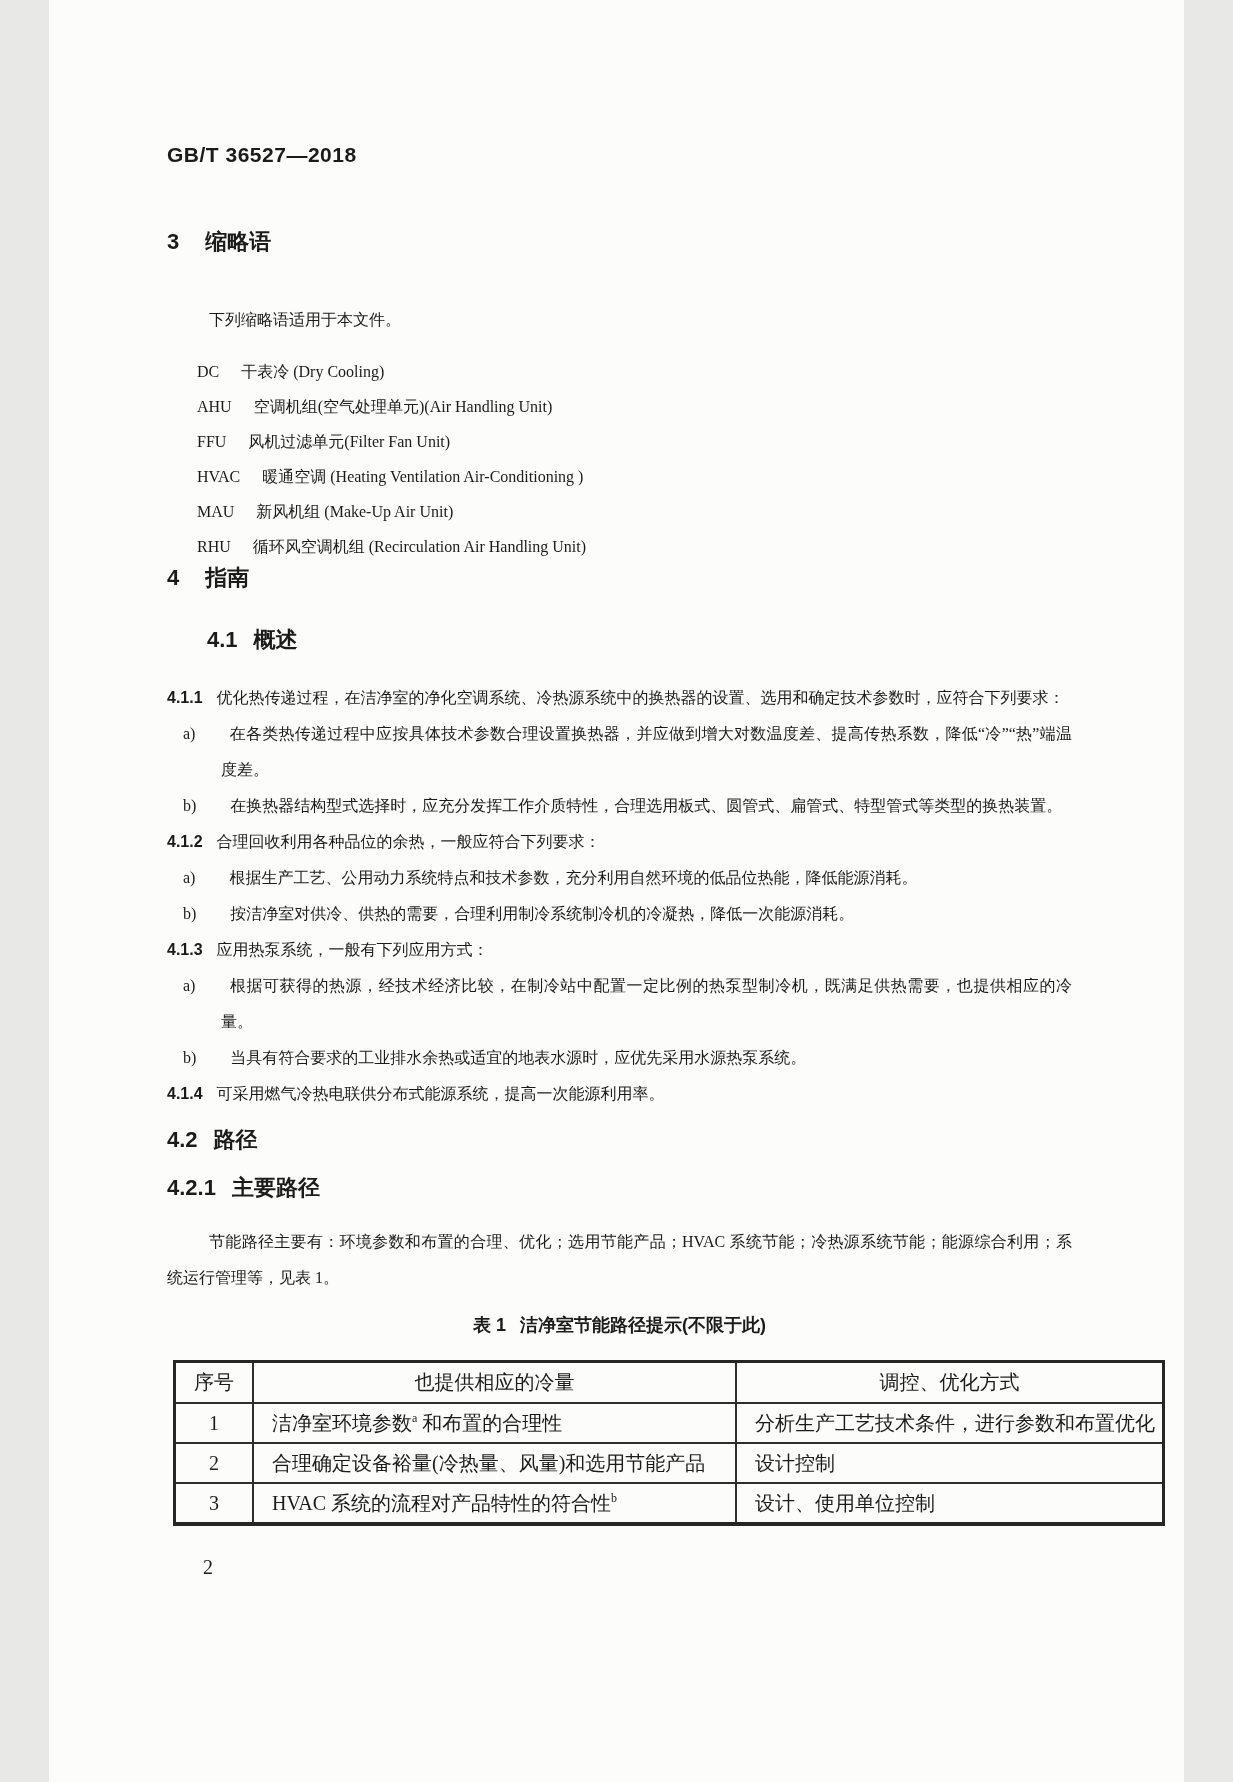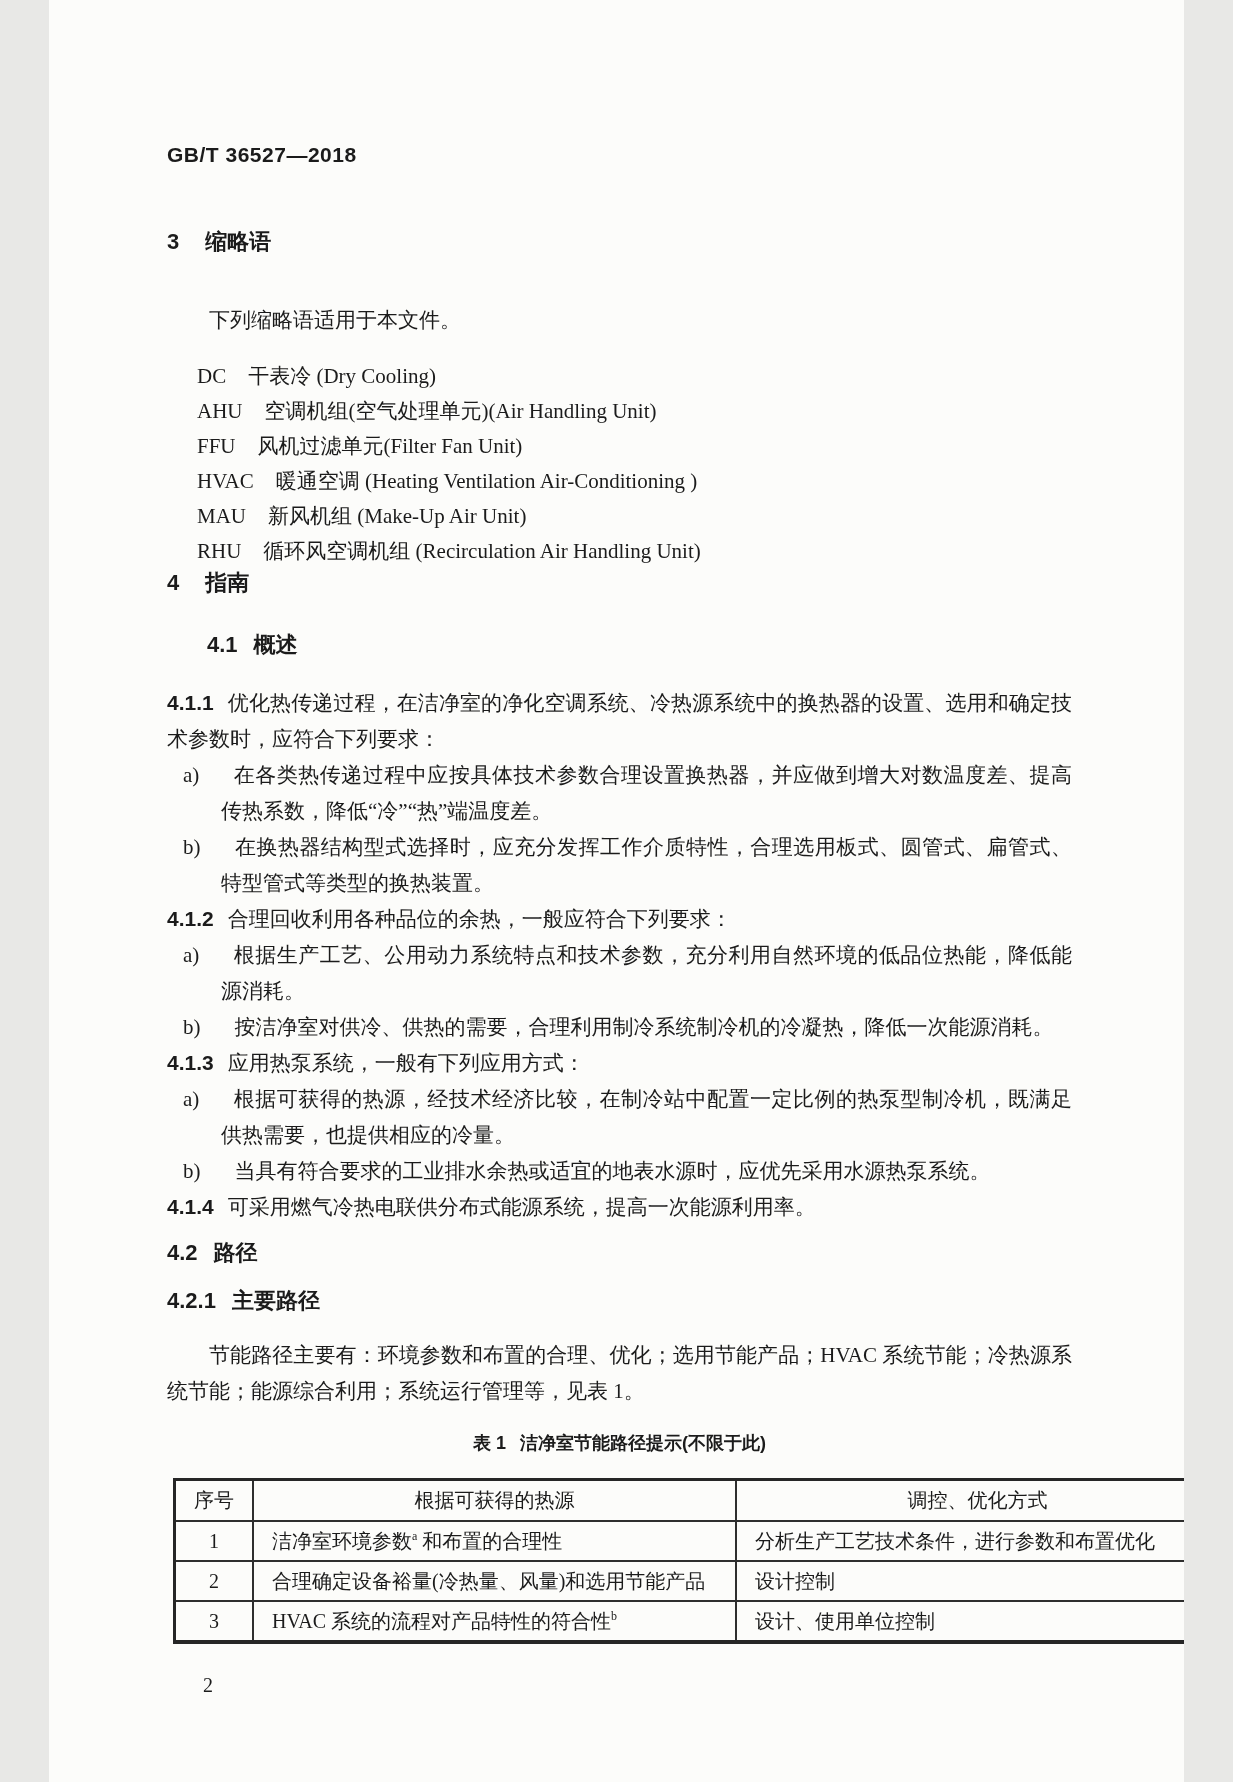--- a/index.html
+++ b/index.html
@@ -33,7 +33,7 @@
   .mt-h421 { margin-top:20px; }
 
   .para, .clause, .sub, .abbr {
-    font-size:21px; line-height:36px;
+    font-size:16px; line-height:36px;
     text-align:justify;
   }
   .para.indent { text-indent:42px; }

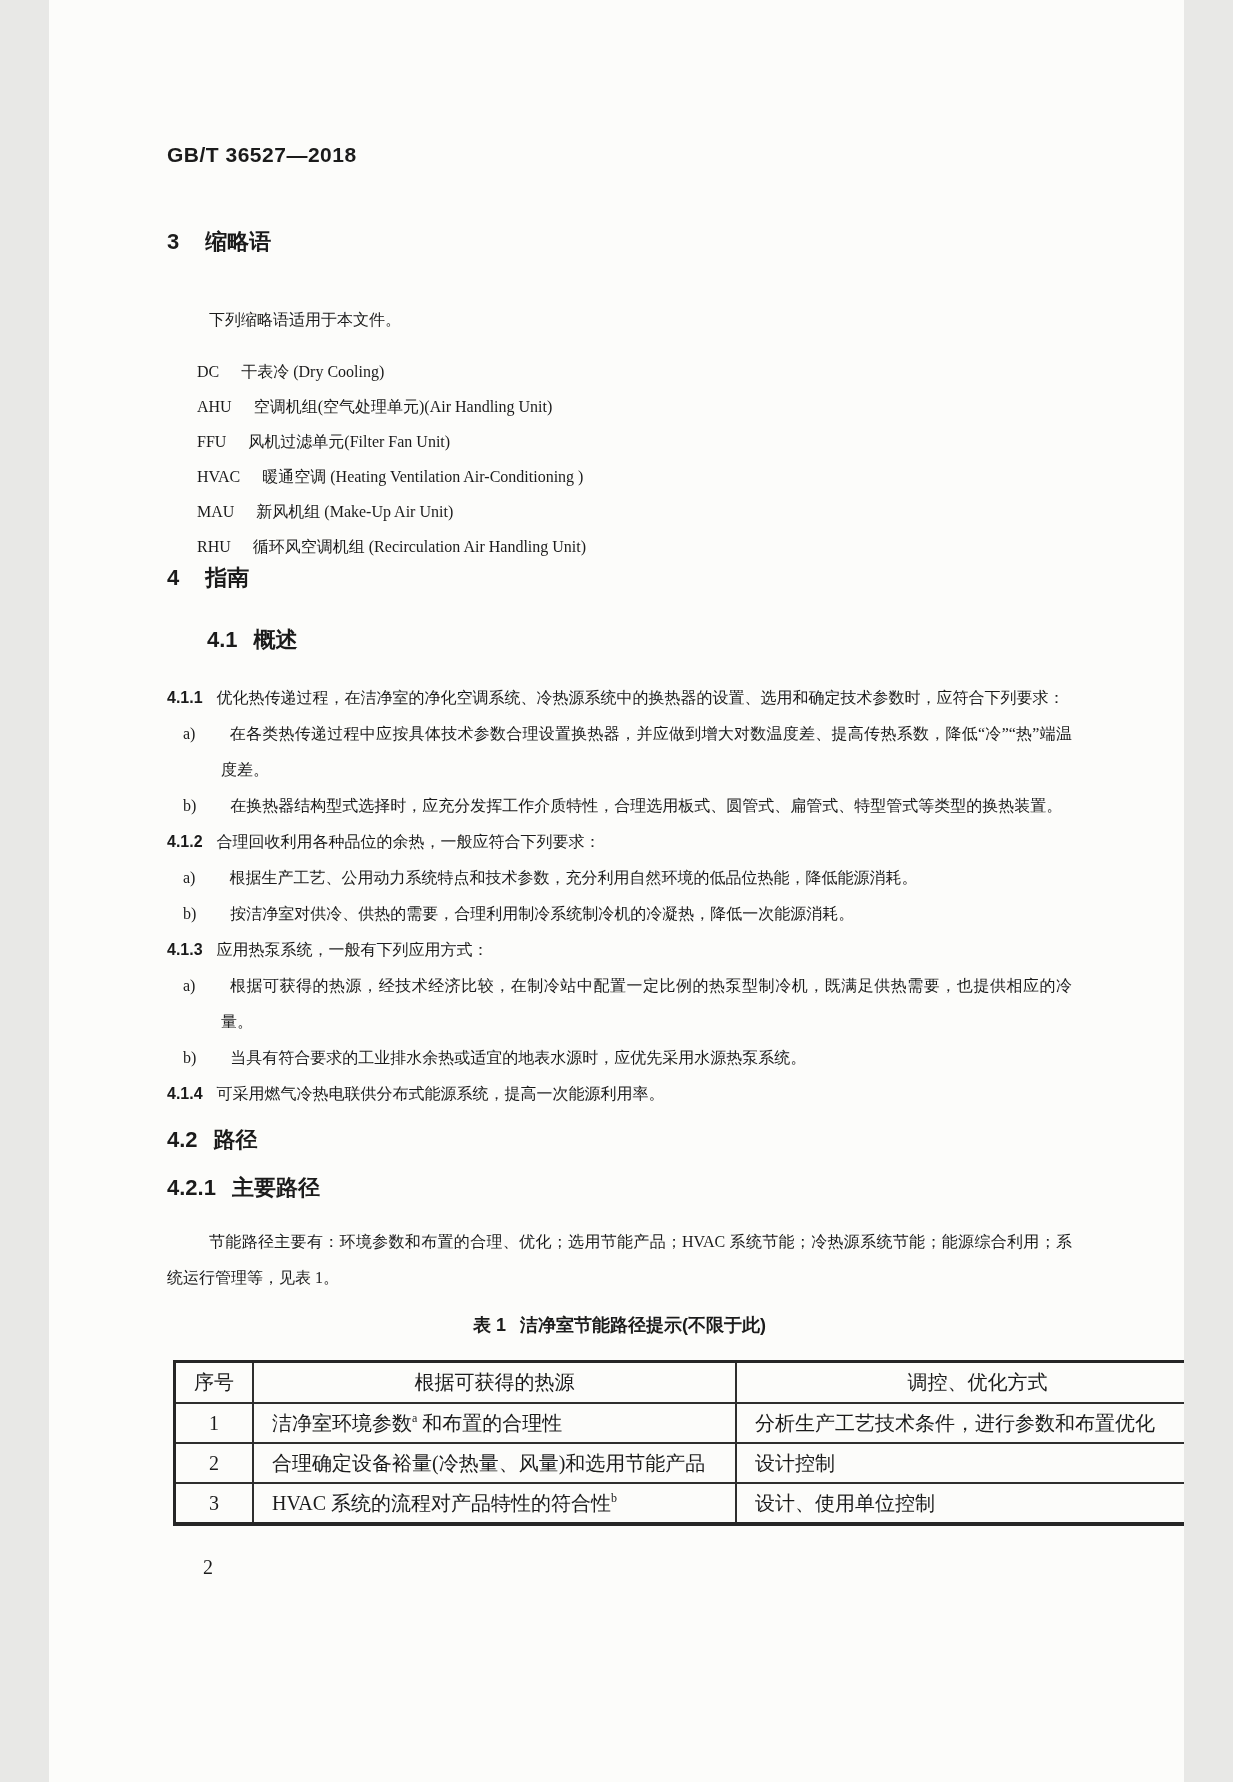--- a/index.html
+++ b/index.html
@@ -184,7 +184,7 @@
     <thead>
       <tr>
         <th class="c-no">序号</th>
-        <th class="c-path">根据可获得的热源</th>
+        <th class="c-path">也提供相应的冷量</th>
         <th class="c-method">调控、优化方式</th>
       </tr>
     </thead>

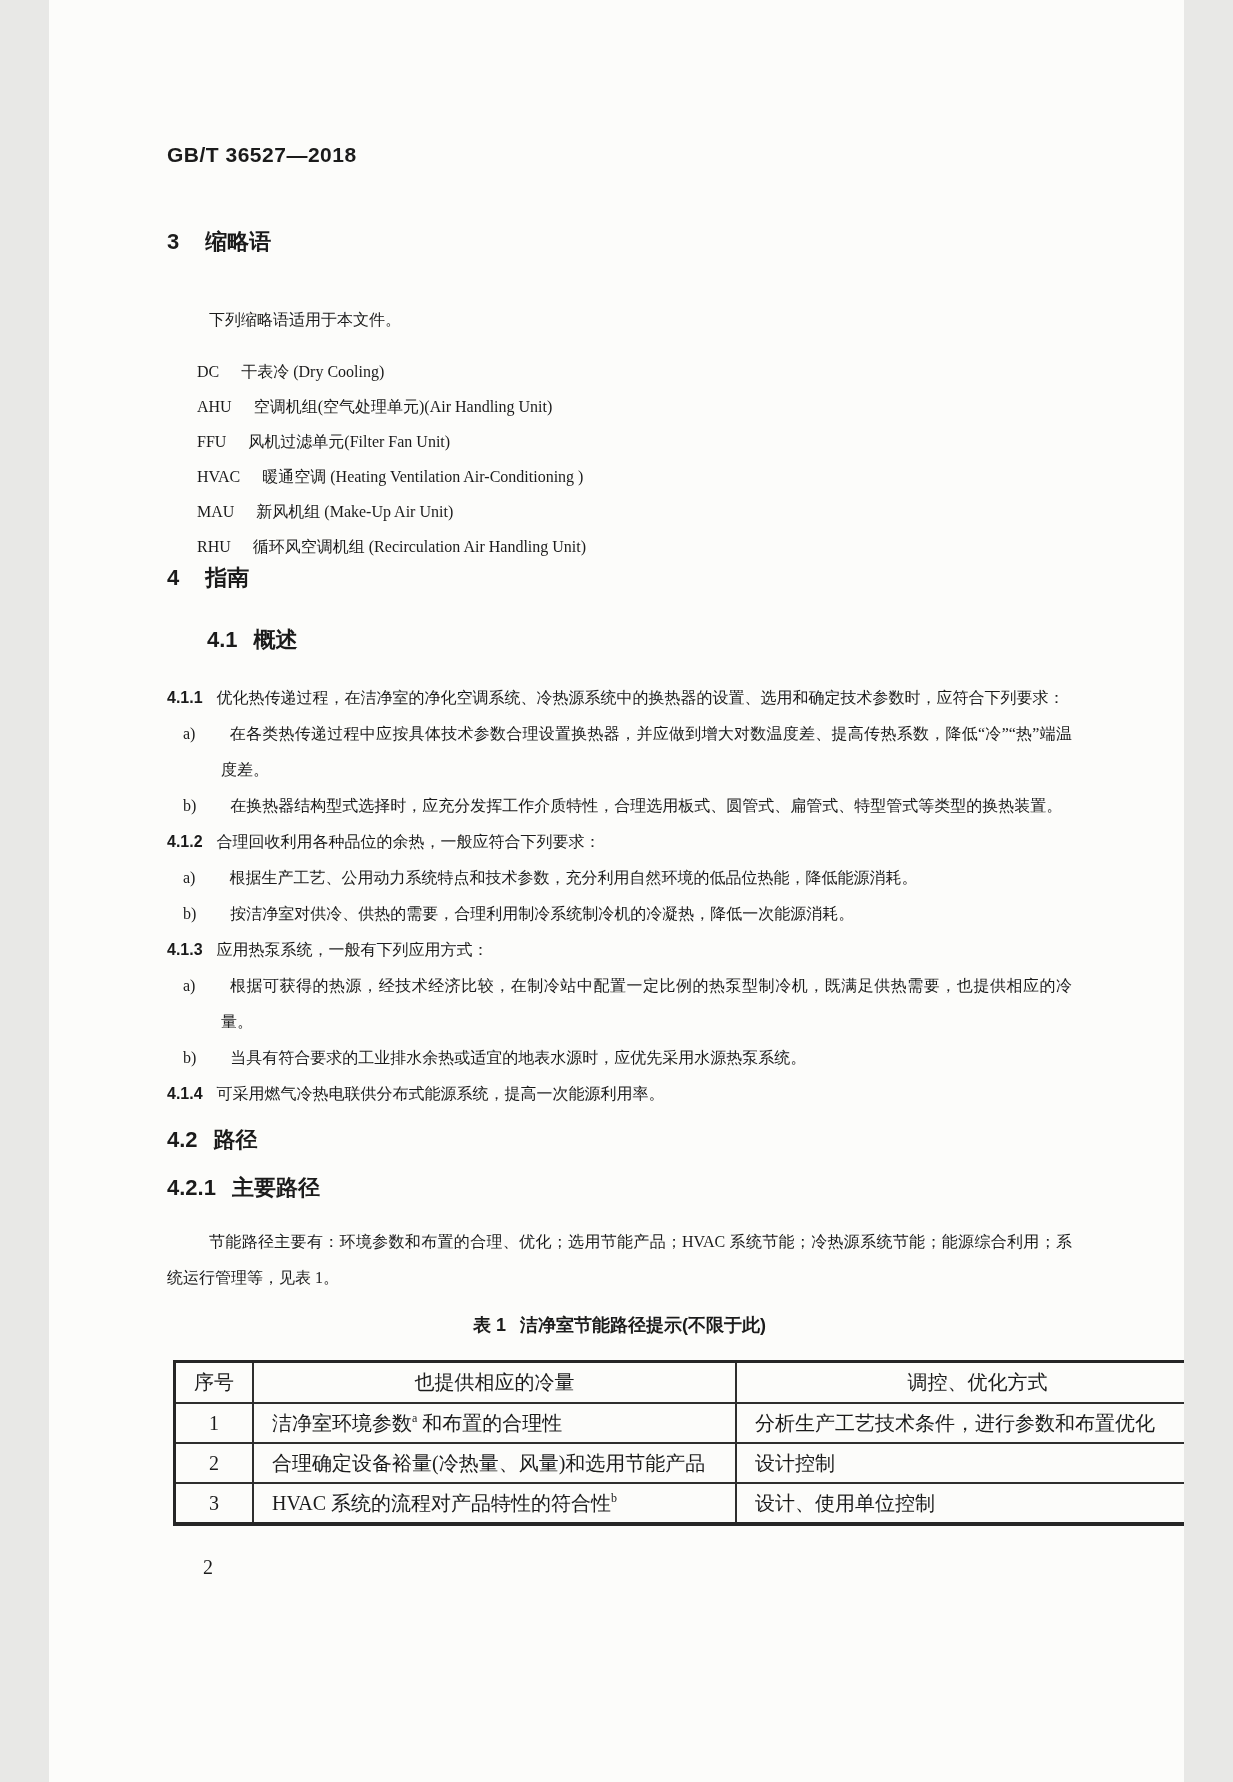--- a/index.html
+++ b/index.html
@@ -80,7 +80,7 @@
   .t1 td { height:38px; }
   .t1 .c-no { width:76px; text-align:center; }
   .t1 .c-path { width:481px; }
-  .t1 .c-method { width:425px;padding-left:28px; }
+  .t1 .c-method { width:425px; }
   .t1 td.c-path, .t1 td.c-method { padding-left:18px; text-align:left; }
   .t1 sup { font-size:12px; line-height:0; }
 

